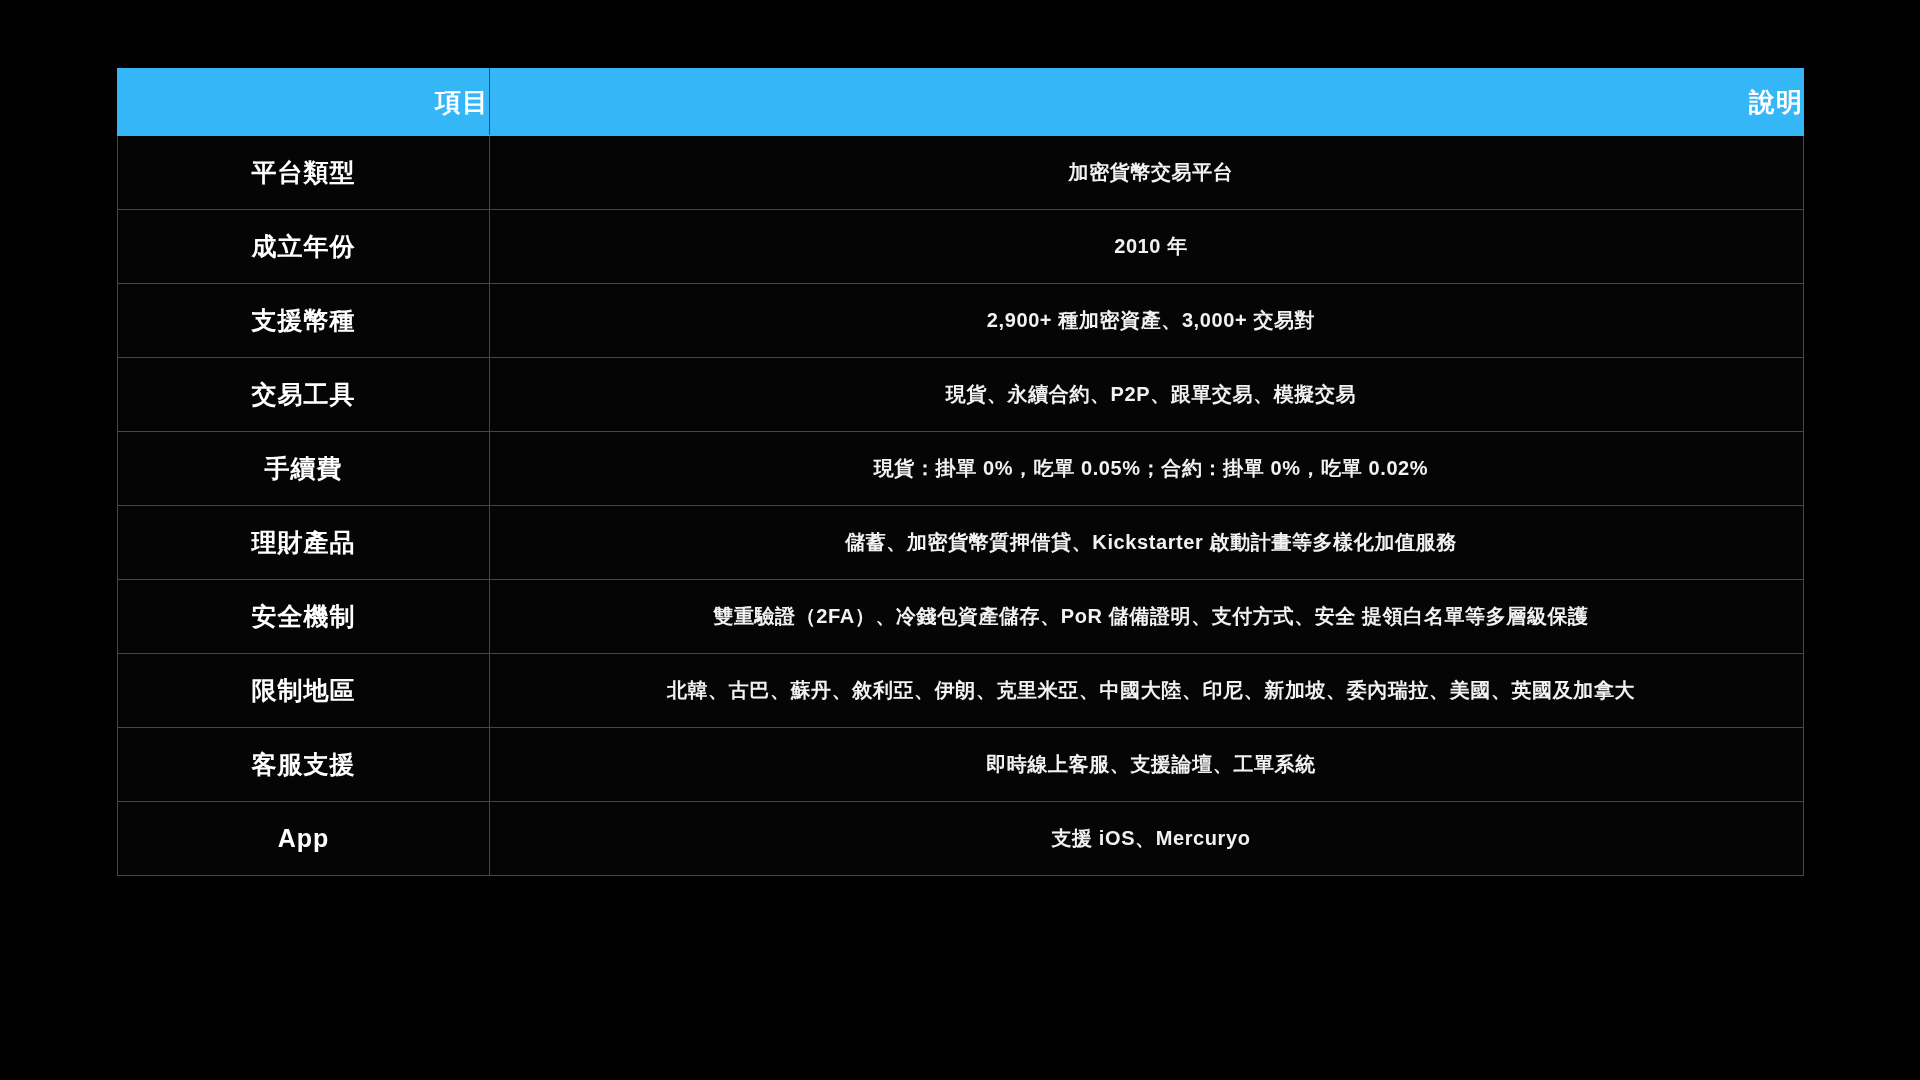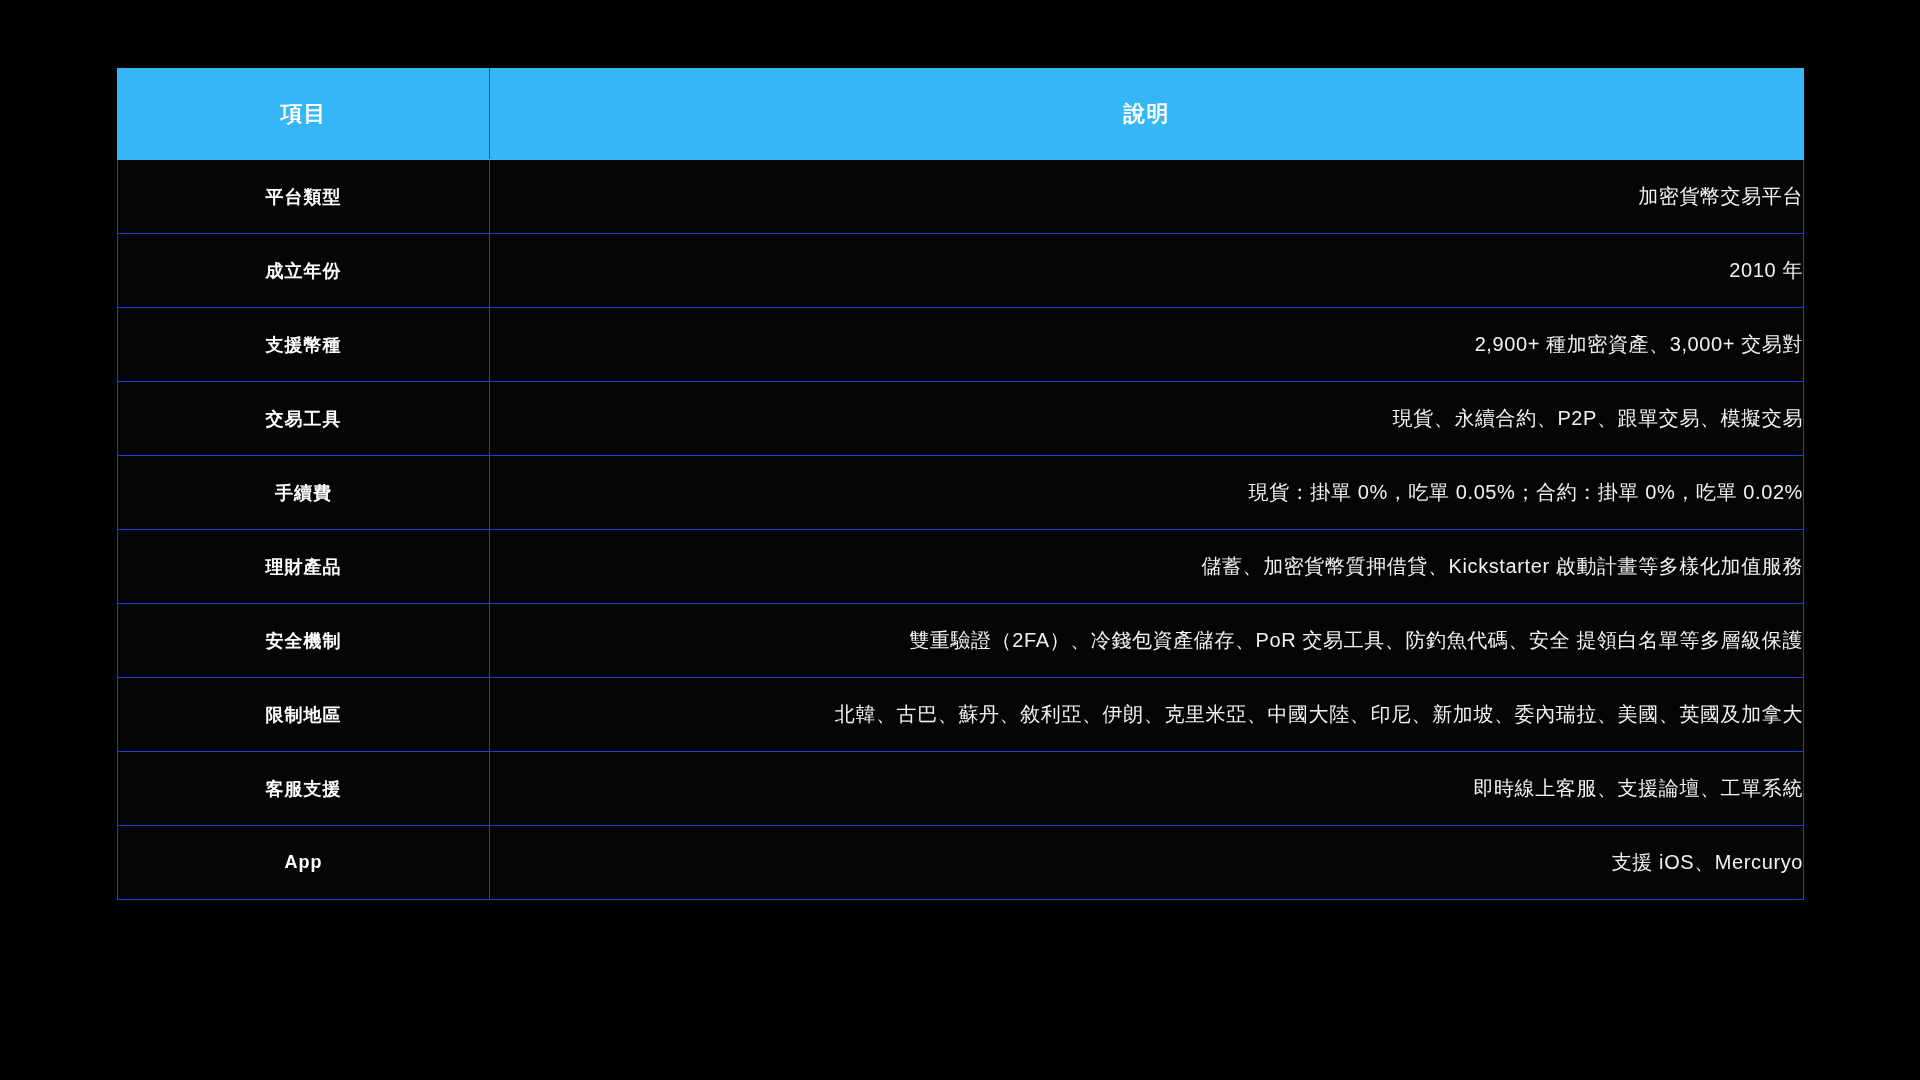--- a/index.html
+++ b/index.html
@@ -39,12 +39,12 @@
   table.spec thead th {
     background: #35b6f6;
     color: #ffffff;
-    font-size: 22px;
+    font-size: 26px;
     font-weight: bold;
     height: 66px;
     line-height: 66px;
-    padding: 12px;
-    text-align: center;
+    padding: 0;
+    text-align: right;
     letter-spacing: 1px;
     border: 1px solid #35b6f6;
   }

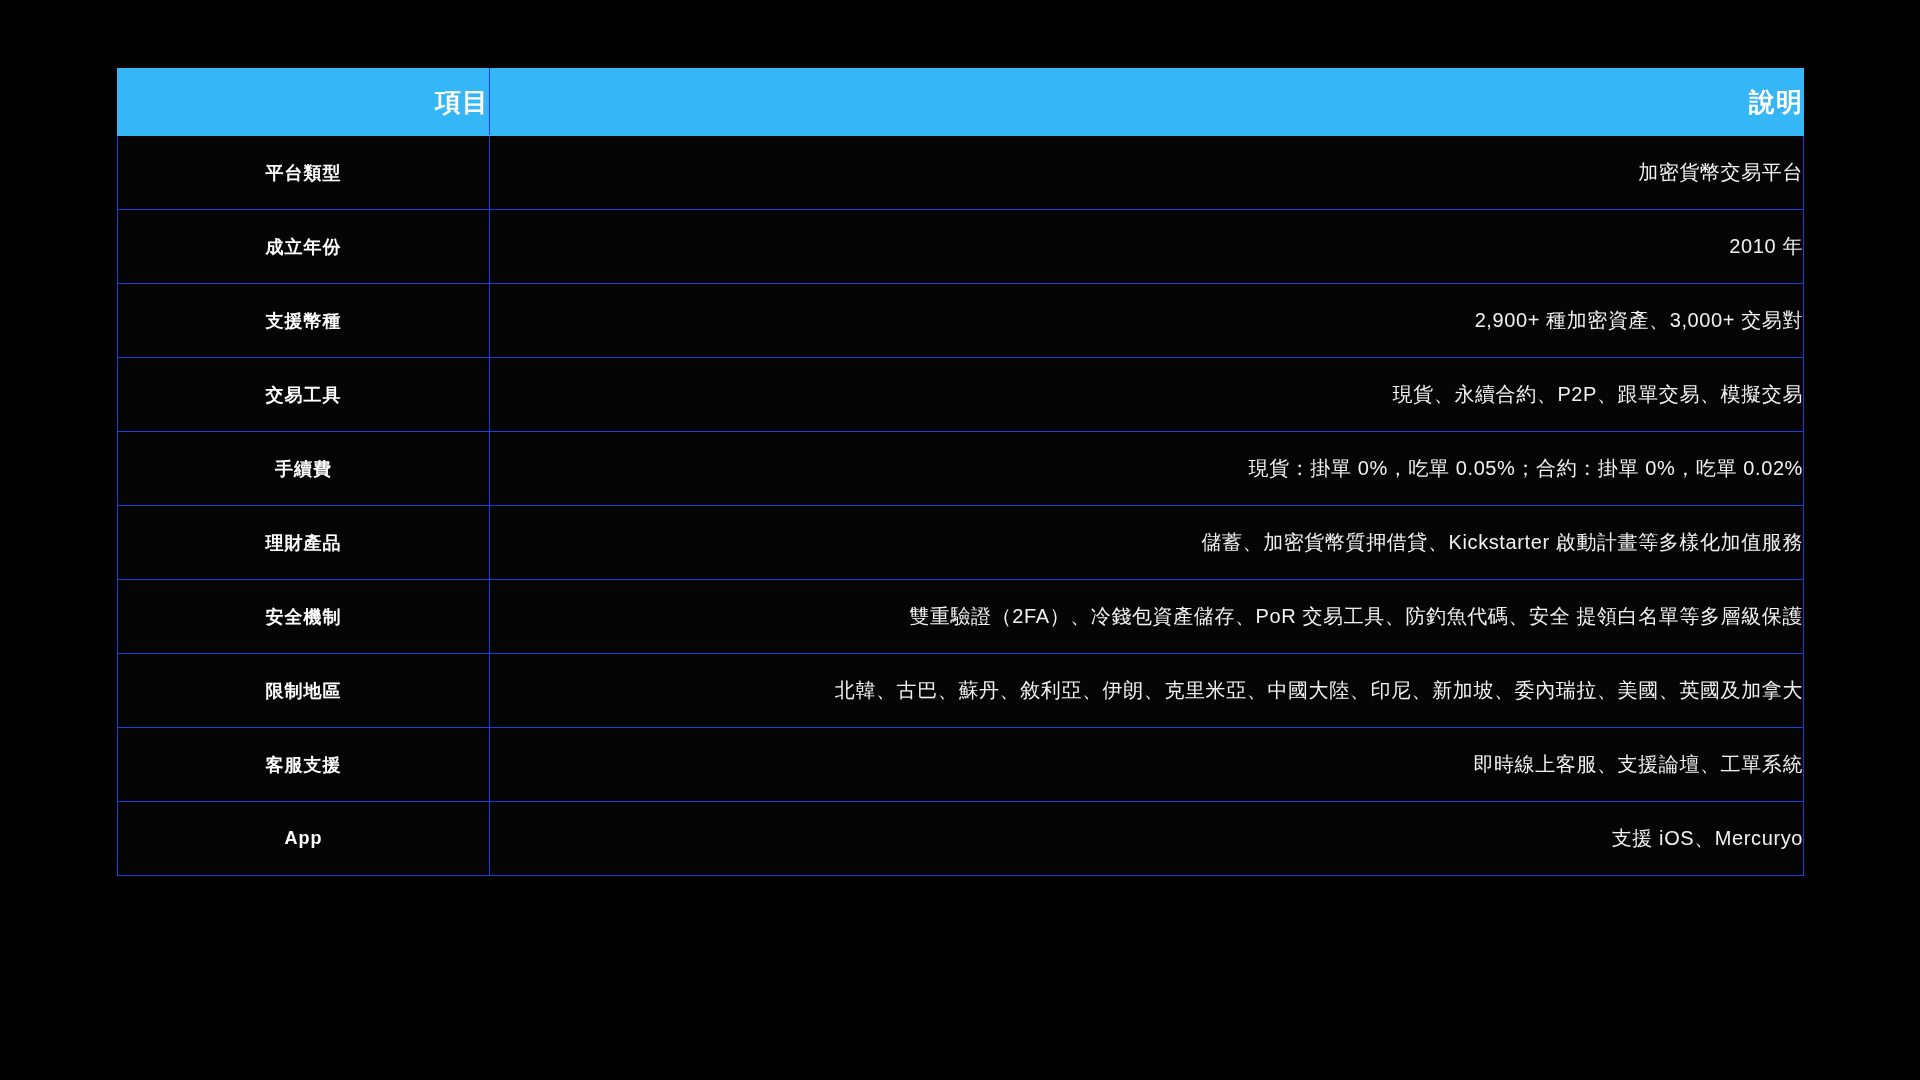--- a/index.html
+++ b/index.html
@@ -61,7 +61,7 @@
   }
   table.spec tbody td.label {
     text-align: center;
-    font-size: 18px;
+    font-size: 25px;
     font-weight: bold;
     color: #ffffff;
     letter-spacing: 1px;

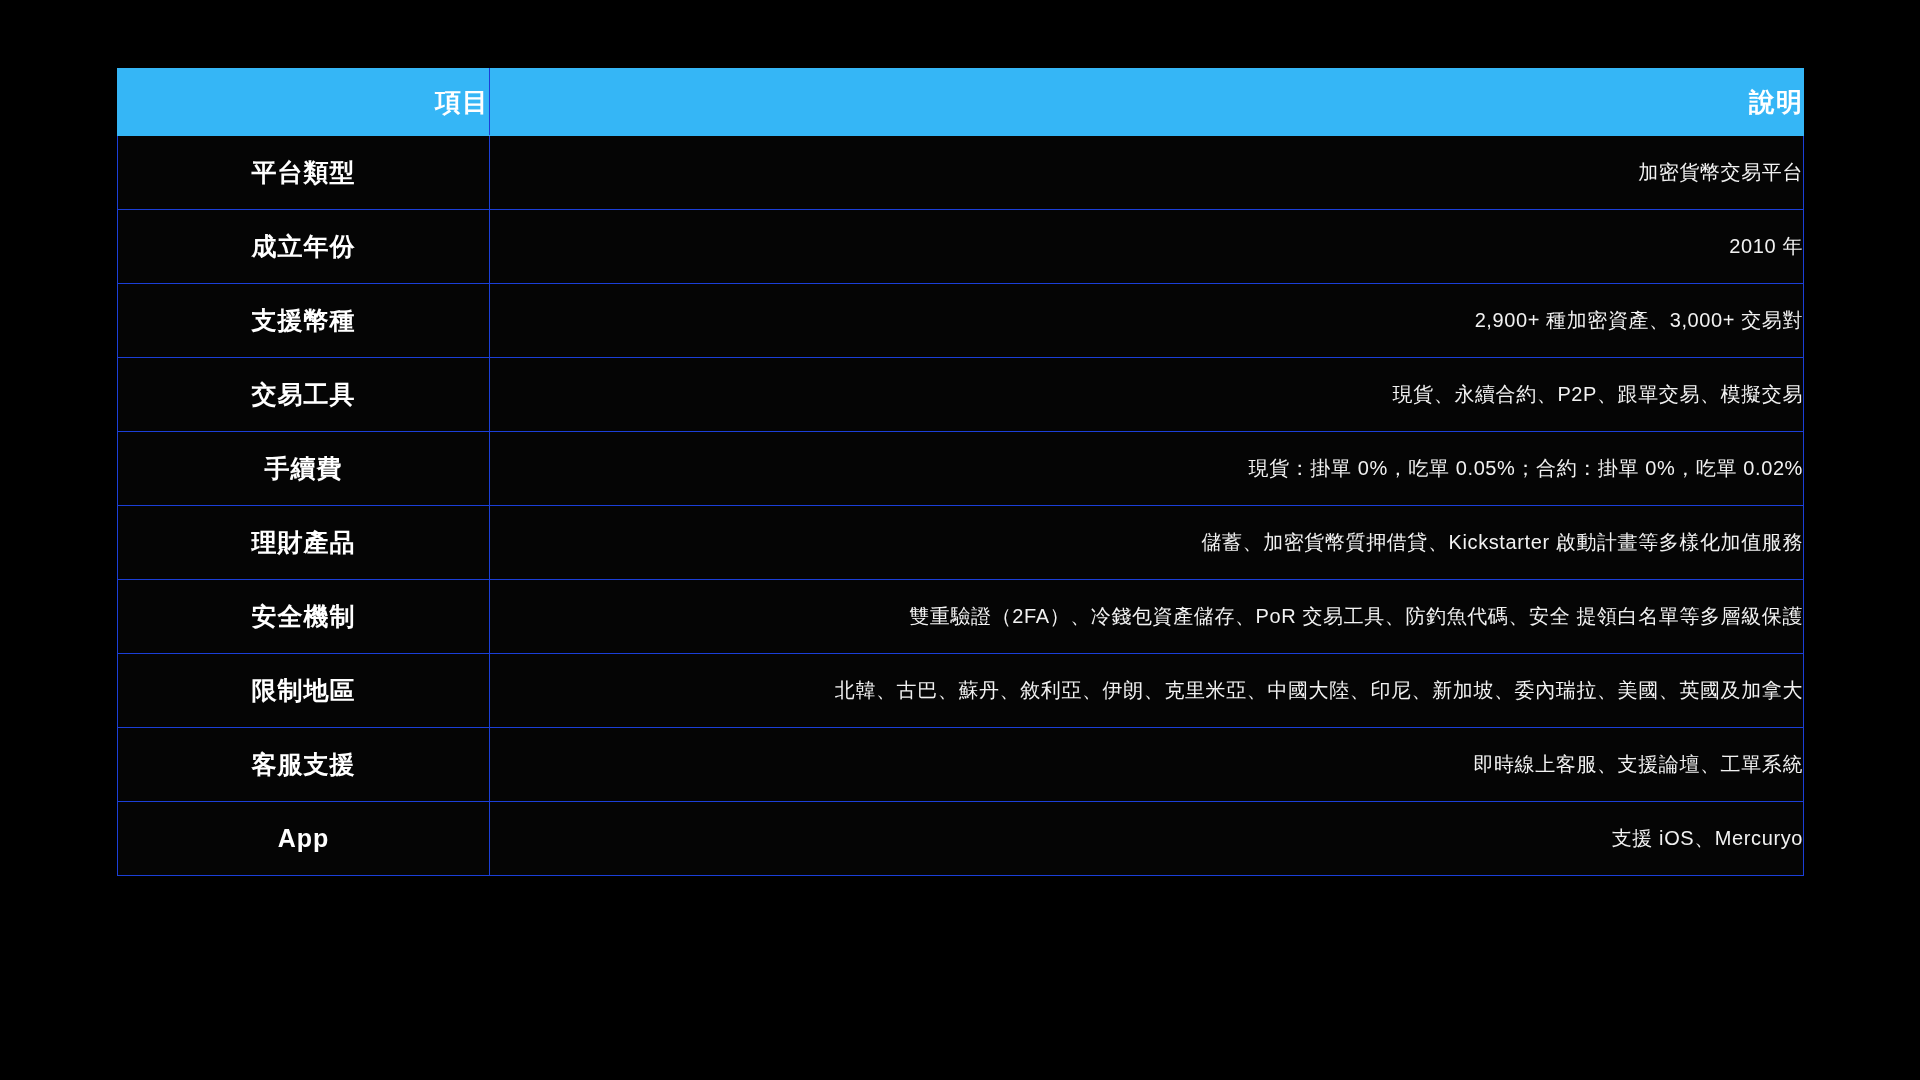--- a/index.html
+++ b/index.html
@@ -67,9 +67,9 @@
     letter-spacing: 1px;
   }
   table.spec tbody td.value {
-    text-align: right;
+    text-align: center;
     font-size: 20px;
-    font-weight: normal;
+    font-weight: bold;
     color: #f2f2f2;
     padding-left: 9px;
     letter-spacing: 0.6px;

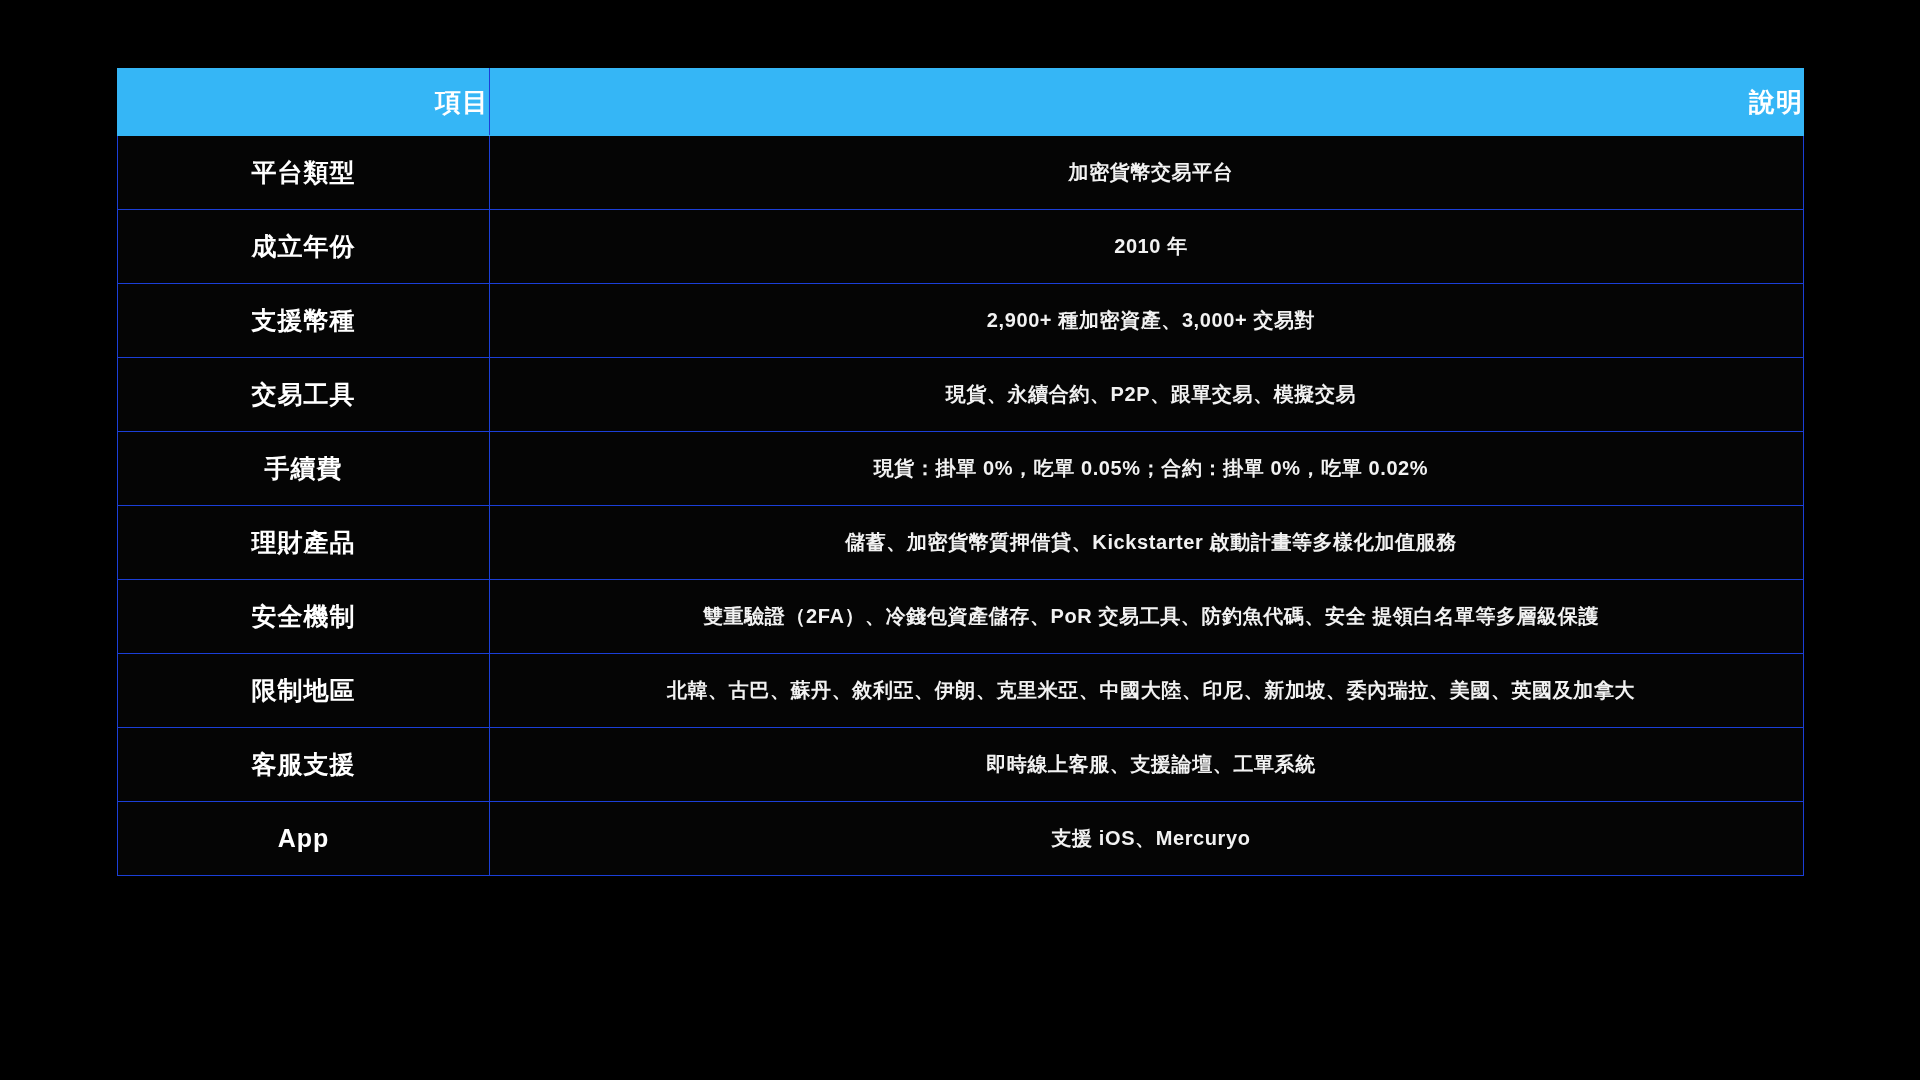--- a/index.html
+++ b/index.html
@@ -119,7 +119,7 @@
         </tr>
         <tr>
           <td class="label">安全機制</td>
-          <td class="value">雙重驗證（2FA）、冷錢包資產儲存、PoR 交易工具、防釣魚代碼、安全 提領白名單等多層級保護</td>
+          <td class="value">雙重驗證（2FA）、冷錢包資產儲存、PoR 儲備證明、支付方式、安全 提領白名單等多層級保護</td>
         </tr>
         <tr>
           <td class="label">限制地區</td>

